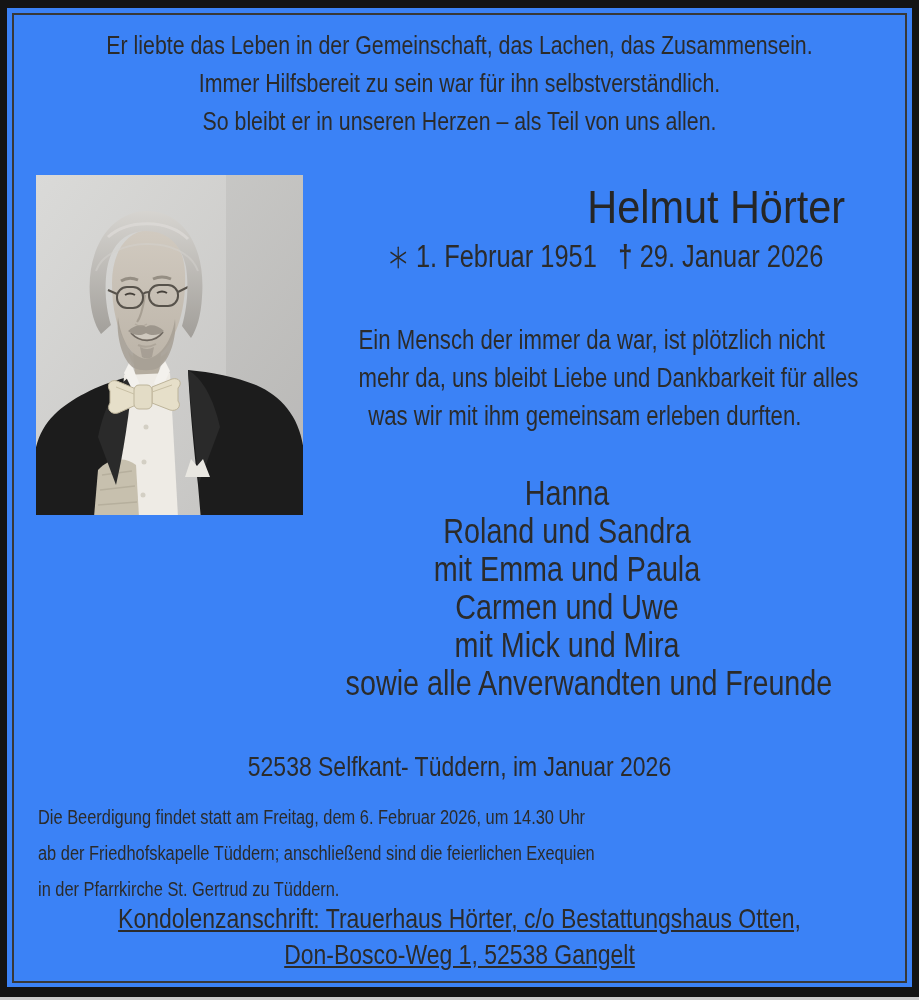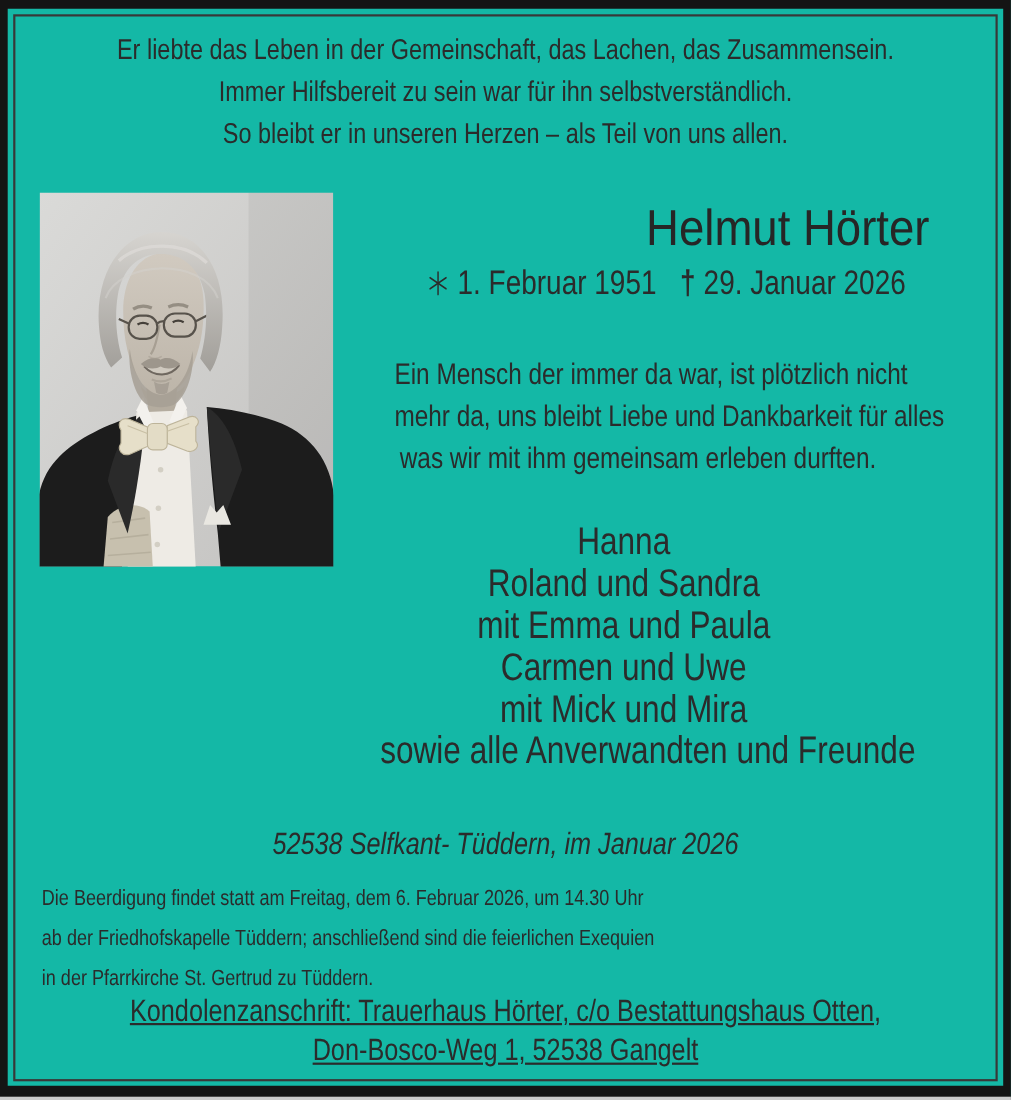--- a/index.html
+++ b/index.html
@@ -5,7 +5,7 @@
   html,body { margin:0; padding:0; background:#ffffff; }
   .page {
     position:relative; width:919px; height:1000px;
-    background:#14b8a6; overflow:hidden;
+    background:#3b82f6; overflow:hidden;
     font-family:"Liberation Sans", sans-serif;
     color:#2b2b2b;
   }

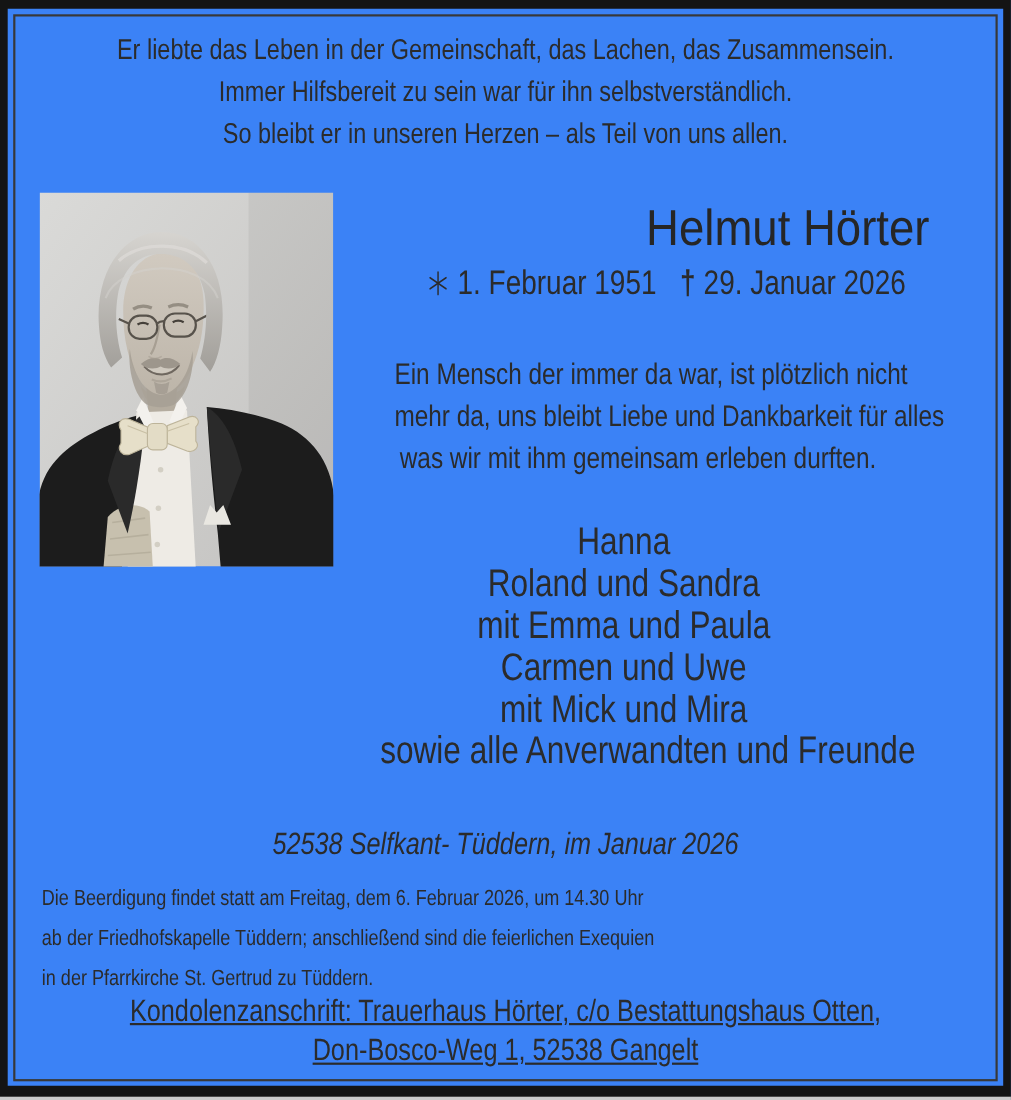--- a/index.html
+++ b/index.html
@@ -52,7 +52,7 @@
 
   .tribute {
     position:absolute; left:310px; top:321px; width:540px;
-    font-size:27px; line-height:38px; text-align:center;
+    font-size:27px; line-height:38px; text-align:right;
   }
   .mourners {
     position:absolute; left:297px; top:474px; width:540px;

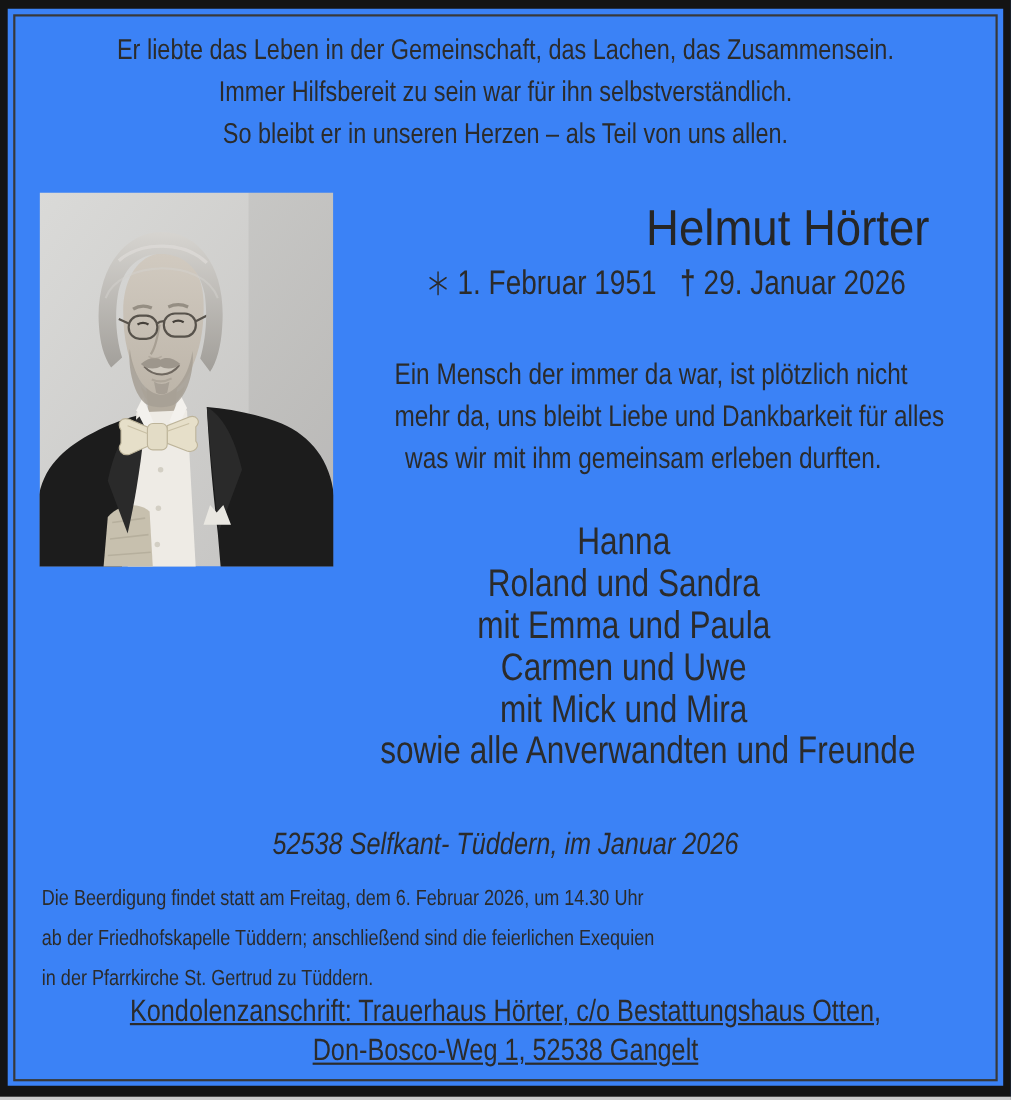--- a/index.html
+++ b/index.html
@@ -60,7 +60,7 @@
   }
   .place-date {
     position:absolute; left:0; top:750px; width:919px;
-    font-size:28px; line-height:34px; text-align:center;font-style:italic;
+    font-size:28px; line-height:34px; text-align:center;
   }
   .funeral {
     position:absolute; left:38px; top:799px; width:860px;

